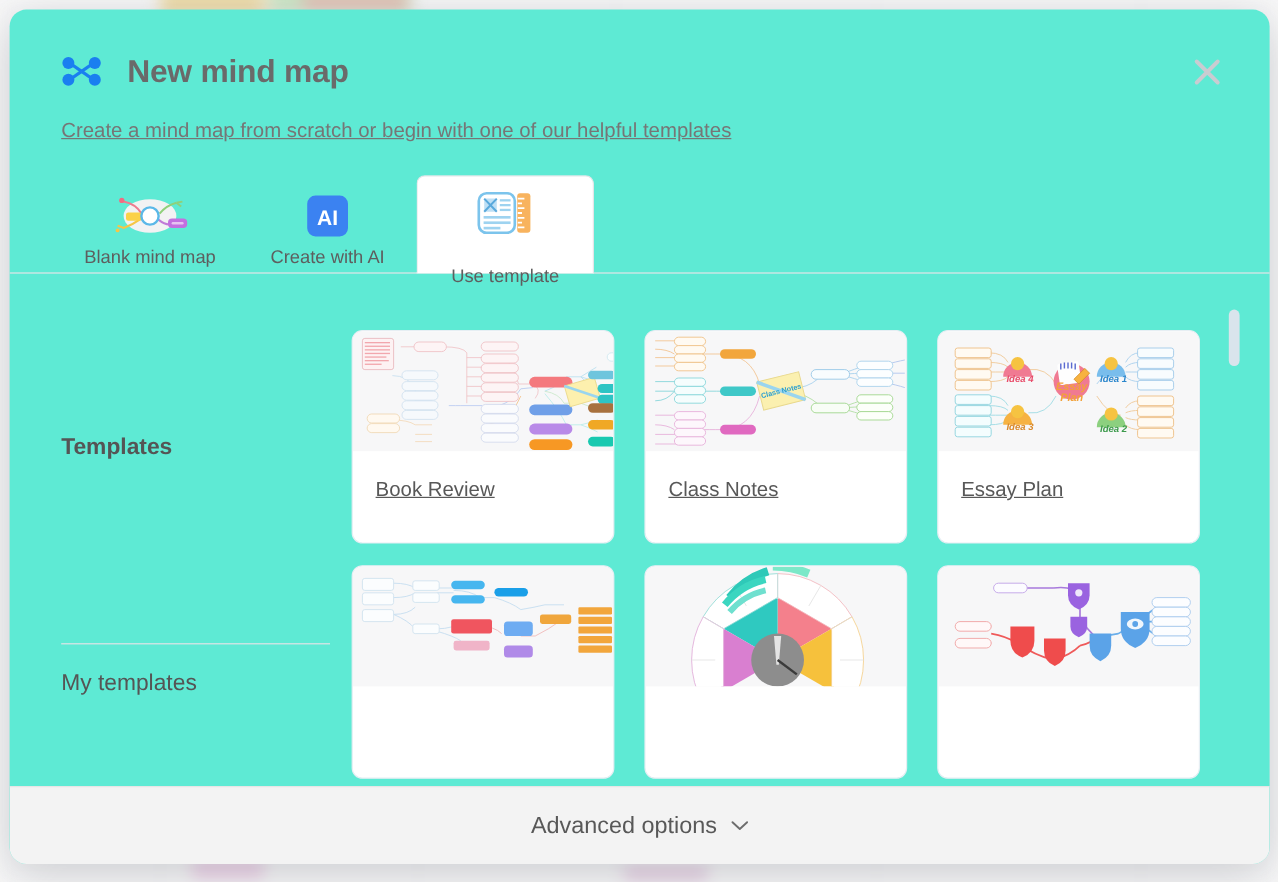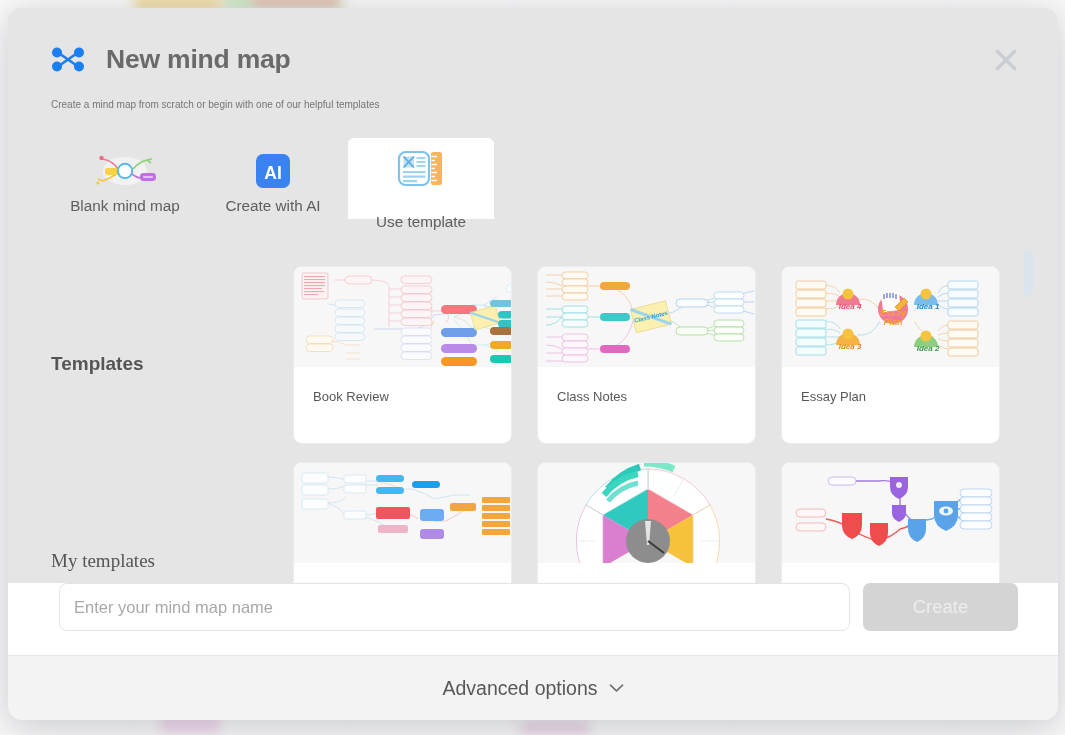--- a/index.html
+++ b/index.html
@@ -28,7 +28,7 @@
     position: absolute;
     left: 8px; top: 8px;
     width: 1050px; height: 712px;
-    background: #e5e5e5;
+    background: #5eead4;
     border-radius: 14px;
     box-shadow: 0 8px 40px rgba(40,45,60,.22);
     overflow: hidden;

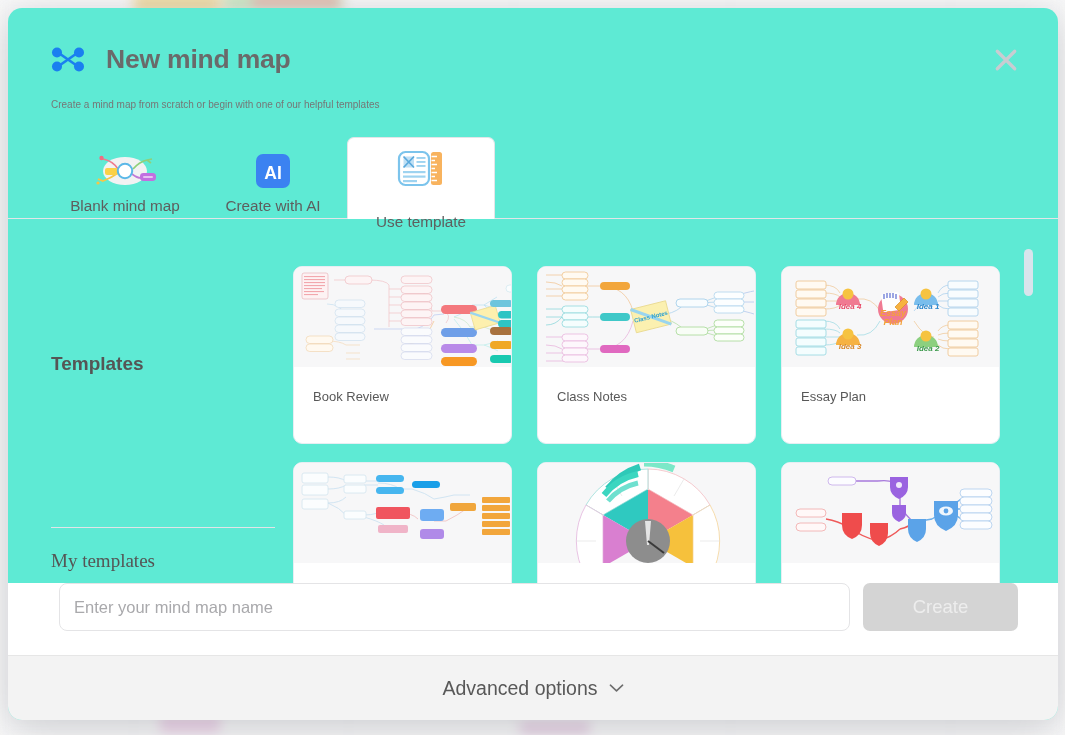--- a/index.html
+++ b/index.html
@@ -44,7 +44,7 @@
     letter-spacing: -.2px;
   }
   #subtitle {
-    margin-top: 24px; font-size: 10px; color: #767676;
+    margin-top: 24px; font-size: 17px; color: #767676; text-decoration: underline;
   }
   #close-icon {
     position: absolute; right: 37px; top: 37px;

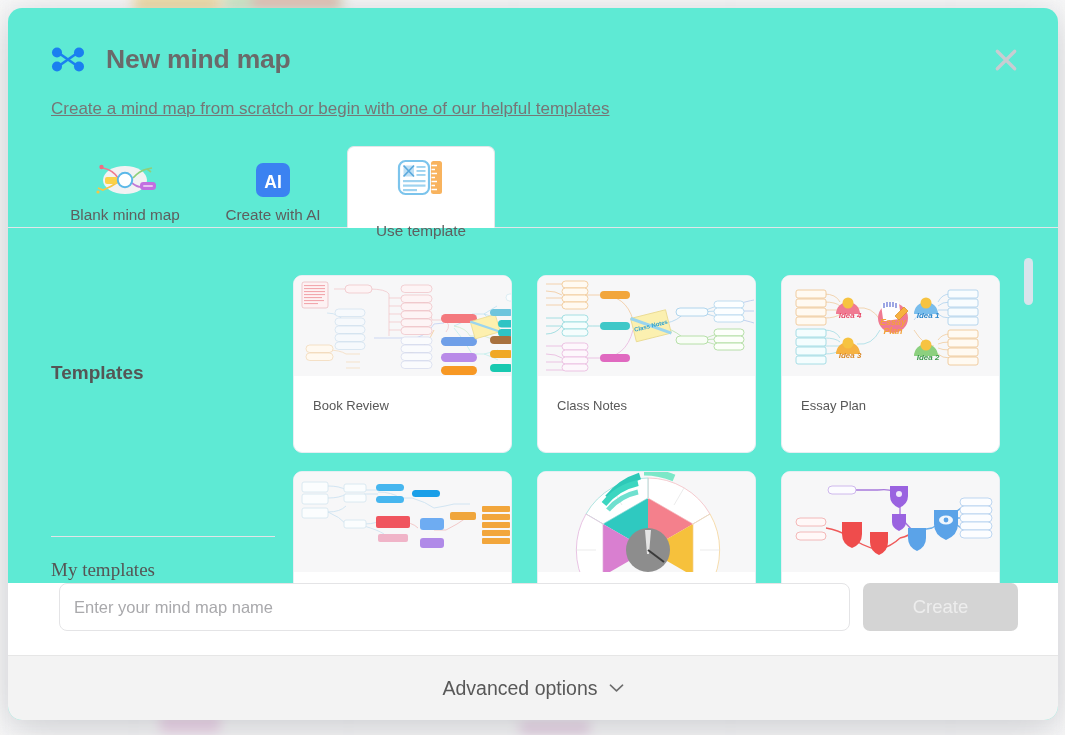--- a/index.html
+++ b/index.html
@@ -121,7 +121,7 @@
     height: 100px; background: #f7f7f8; position: relative; overflow: hidden;
   }
   .tcard-name {
-    font-size: 13px; color: #585858; padding: 22px 0 0 19px;
+    font-size: 17px; color: #585858; padding: 22px 0 0 19px; text-decoration: underline;
   }
 
   

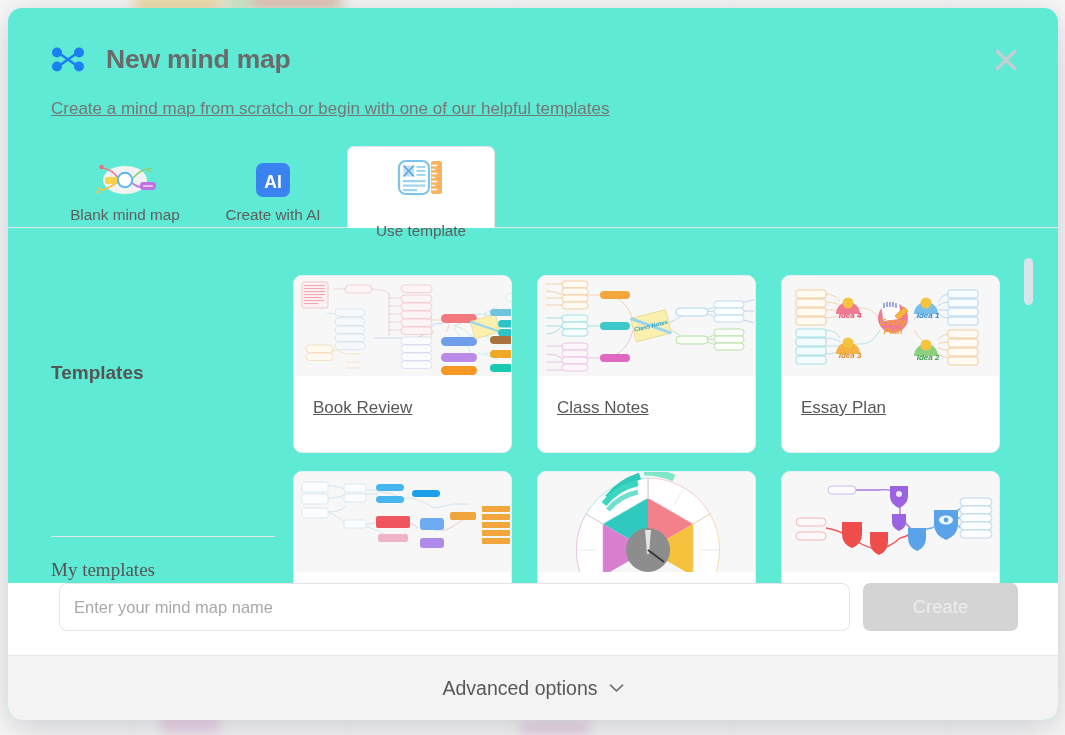--- a/index.html
+++ b/index.html
@@ -99,7 +99,7 @@
   #templates-heading {
     font-size: 19px; font-weight: bold; color: #555; padding-top: 56px;
   }
-  #mytemplates-block { padding-top: 14px; font-family: Liberation Serif, serif; }
+  #mytemplates-block { padding-top: 14px; }
   #mytemplates-divider { border-top: 1px solid #e2e4e7; width: 224px; }
   #mytemplates-heading {
     font-size: 19px; color: #555; padding-top: 22px;

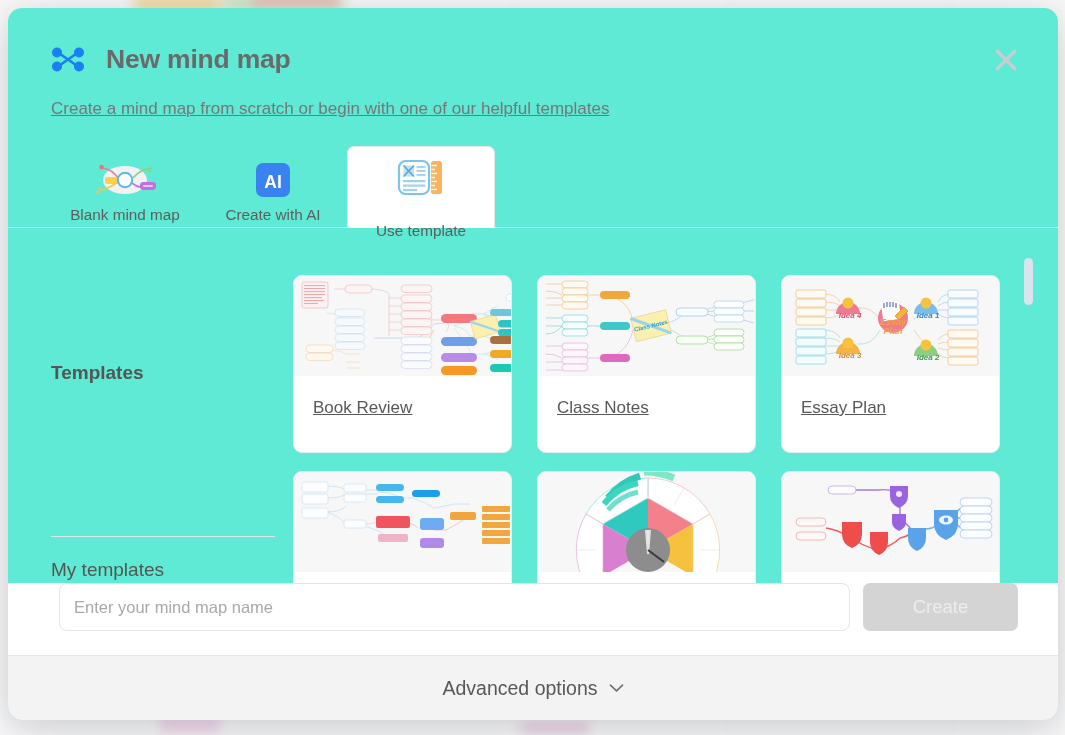--- a/index.html
+++ b/index.html
@@ -619,10 +619,6 @@
     </div>
   </div>
 
-  <div id="name-row">
-    <input id="name-input" type="text" placeholder="Enter your mind map name" style="">
-    <button id="create-button">Create</button>
-  </div>
 
   <div id="modal-footer">
     <div id="advanced-options">

